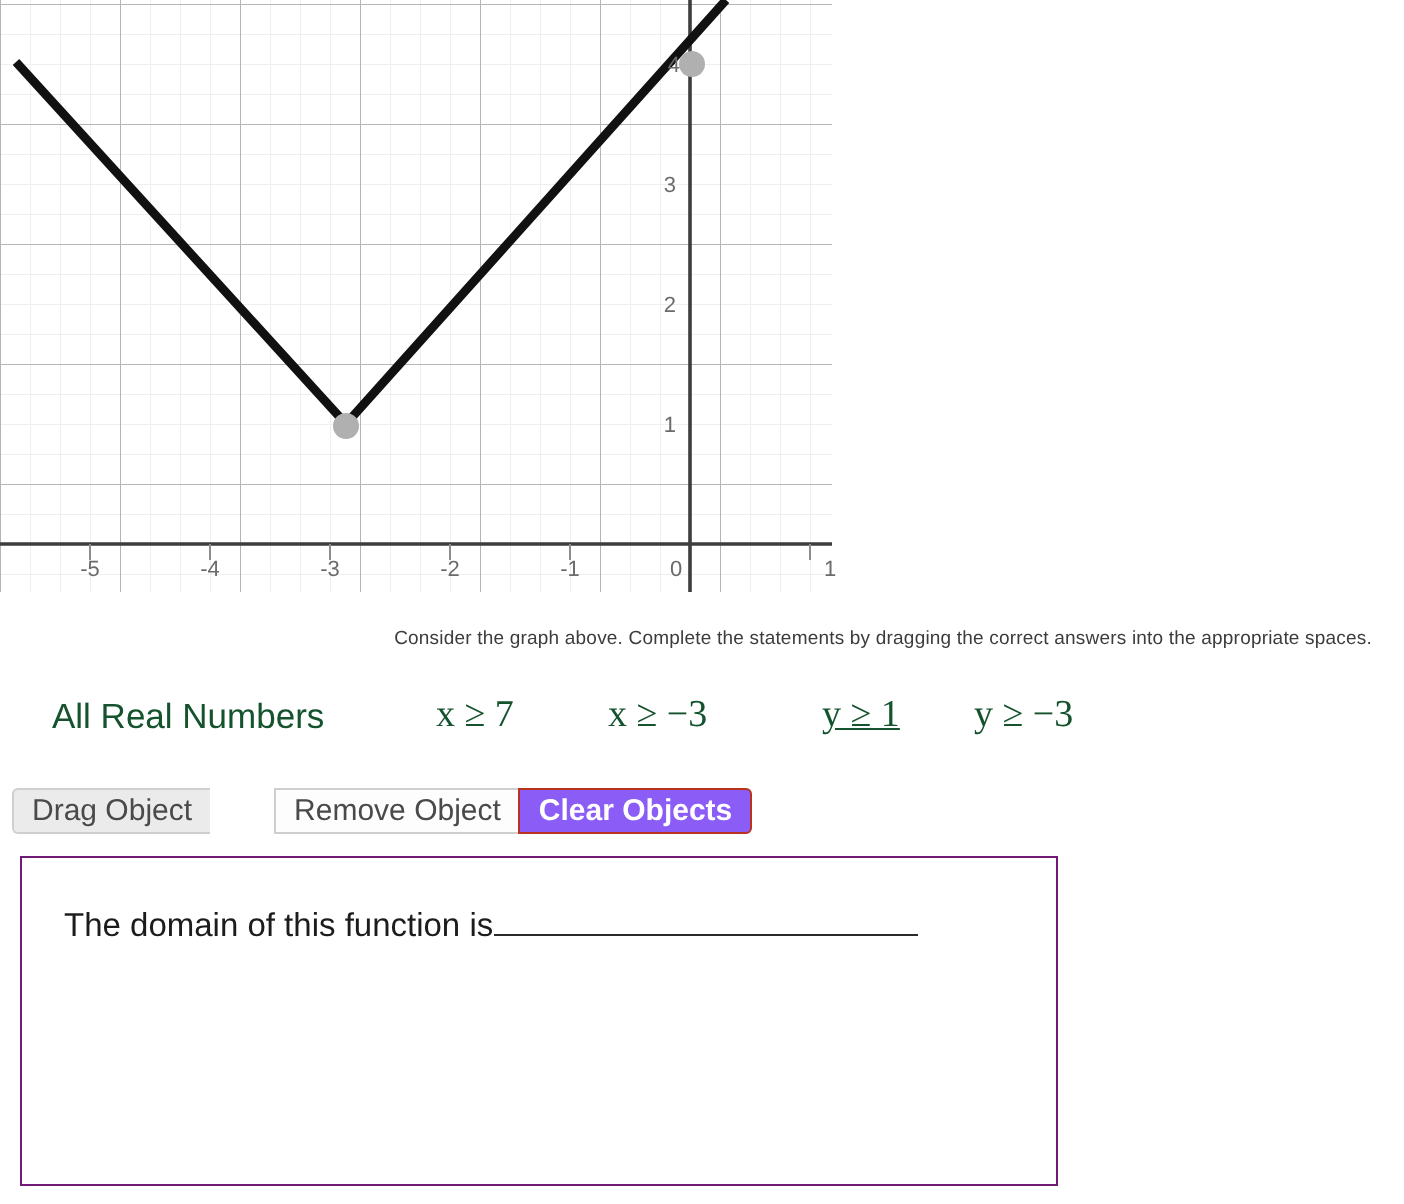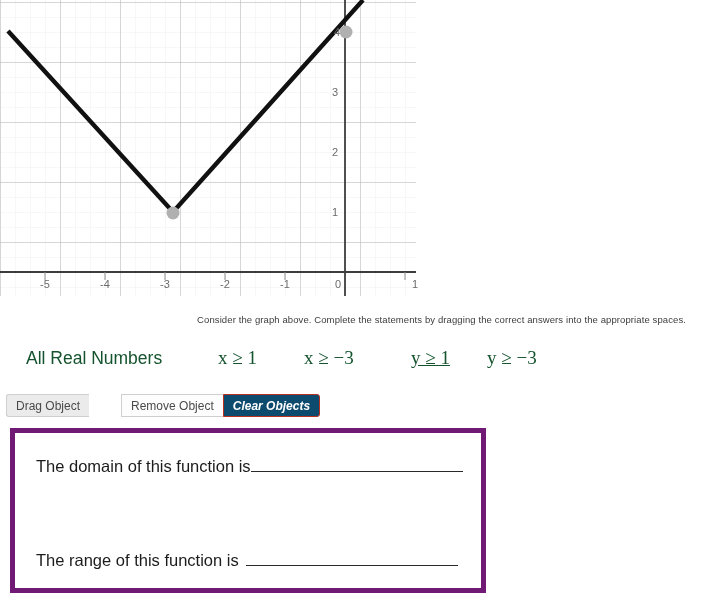--- a/index.html
+++ b/index.html
@@ -213,7 +213,7 @@
 
 <div id="answer-bank">
   <span class="token plain" style="left:26px;">All Real Numbers</span>
-  <span class="token math" style="left:218px;">x ≥ 1</span>
+  <span class="token math" style="left:218px;">x ≥ 7</span>
   <span class="token math" style="left:304px;">x ≥ −3</span>
   <span class="token math" style="left:411px;text-decoration:underline;">y ≥ 1</span>
   <span class="token math" style="left:487px;">y ≥ −3</span>

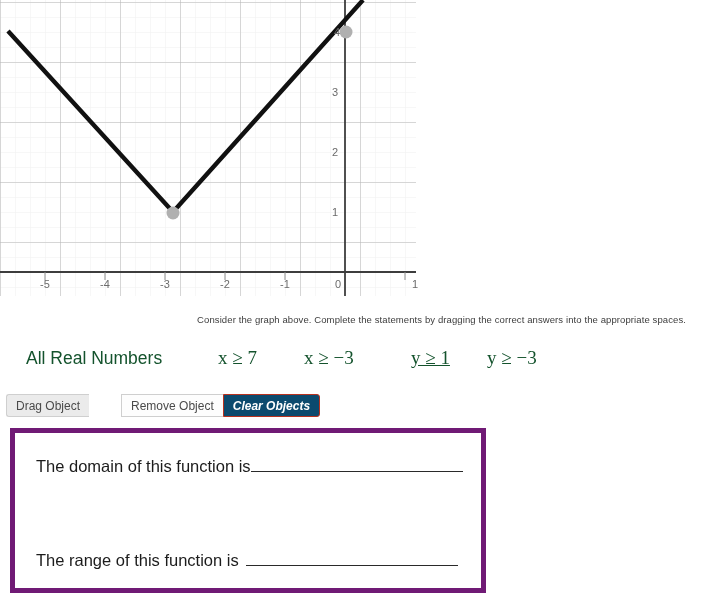--- a/index.html
+++ b/index.html
@@ -78,7 +78,7 @@
   }
   .tool-btn {
     font-family: "Liberation Sans", sans-serif;
-    font-size: 12px;
+    font-size: 15px;
     display: flex;
     align-items: center;
     justify-content: center;

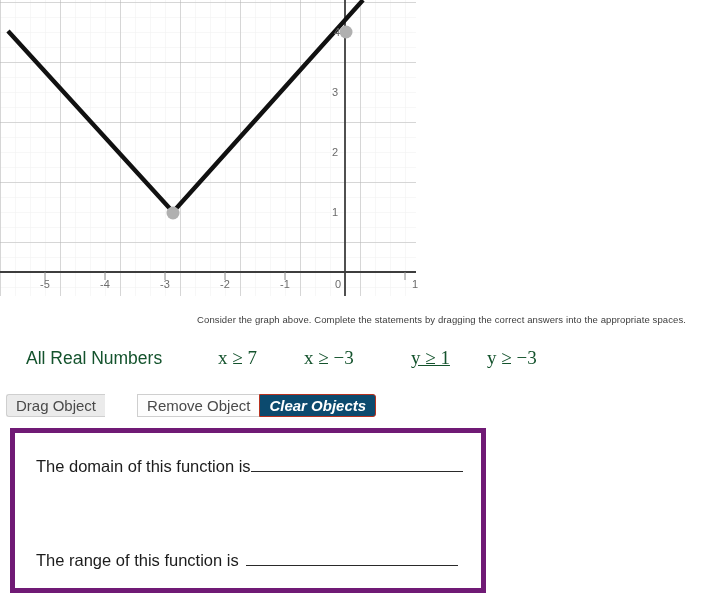--- a/index.html
+++ b/index.html
@@ -101,12 +101,11 @@
     margin-left: 32px;
   }
   .tool-btn.state-danger {
-    background: #0c4a6e;
+    background: #8b5cf6;
     color: #ffffff;
     font-weight: bold;
     border: 1px solid #b8321f;
     border-radius: 0 3px 3px 0;
-    font-style: italic;
   }
 
   

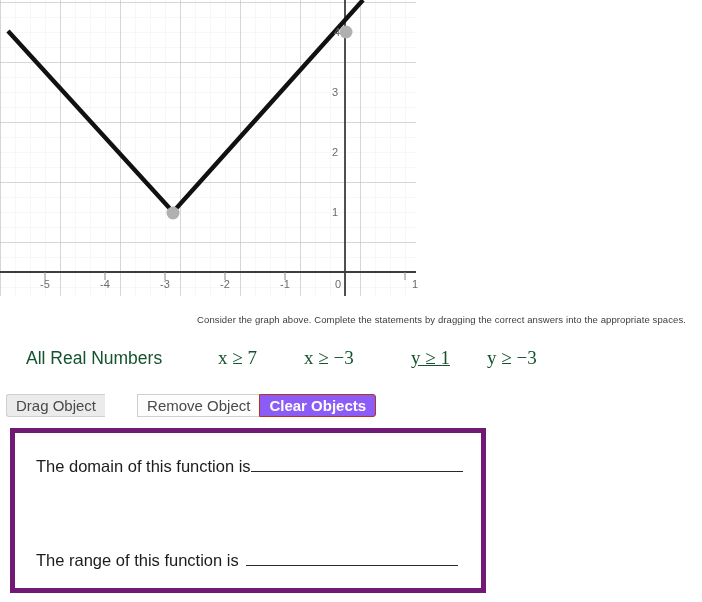--- a/index.html
+++ b/index.html
@@ -113,9 +113,9 @@
     position: absolute;
     left: 10px;
     top: 428px;
-    width: 476px;
+    width: 519px;
     height: 165px;
-    border: 5px solid #701a75;
+    border: 1px solid #701a75;
     background: #ffffff;
     box-sizing: border-box;
   }

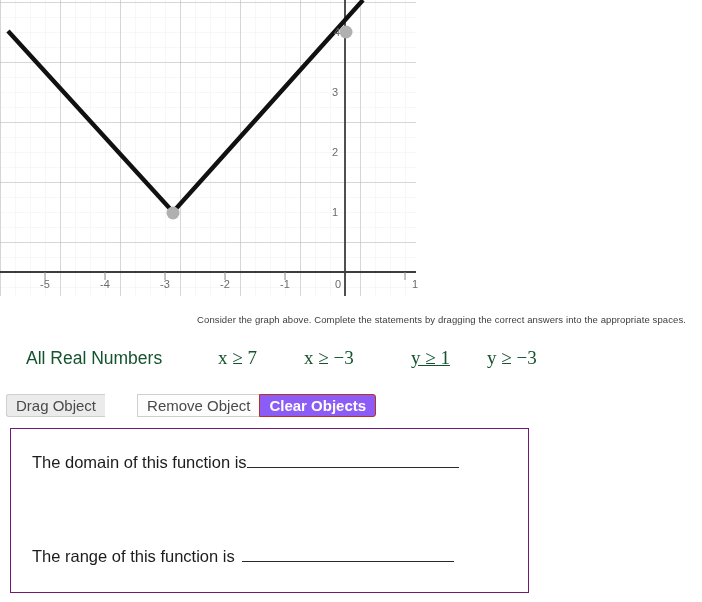--- a/index.html
+++ b/index.html
@@ -229,10 +229,6 @@
     <span>The domain of this function is</span>
     <span class="blank" id="blank-domain"></span>
   </div>
-  <div class="statement" id="statement-range">
-    <span>The range of this function is</span>
-    <span class="blank" id="blank-range"></span>
-  </div>
 </div>
 
 </body></html>

